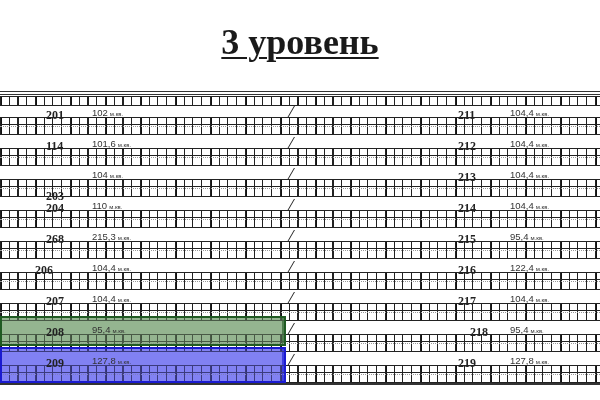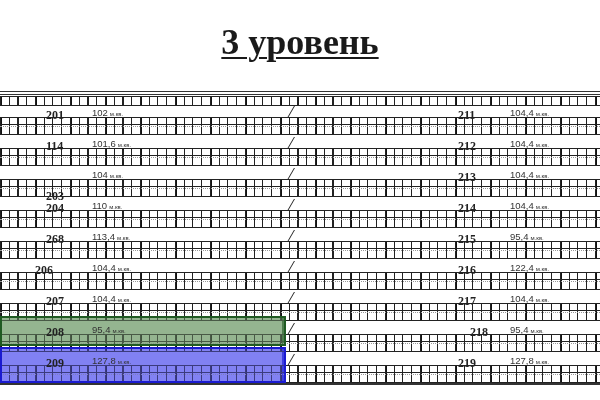--- a/index.html
+++ b/index.html
@@ -104,7 +104,7 @@
     <div class="label num" style="left: 46px; top: 201px;">204</div>
     <div class="label area" style="left: 92px; top: 200px;"><span>110</span><small>м.кв.</small></div>
     <div class="label num" style="left: 46px; top: 232px;">268</div>
-    <div class="label area" style="left: 92px; top: 231px;"><span>113,4</span><small>м.кв.</small></div>
+    <div class="label area" style="left: 92px; top: 231px;"><span>215,3</span><small>м.кв.</small></div>
     <div class="label num" style="left: 35px; top: 263px;">206</div>
     <div class="label area" style="left: 92px; top: 262px;"><span>104,4</span><small>м.кв.</small></div>
     <div class="label num" style="left: 46px; top: 294px;">207</div>

